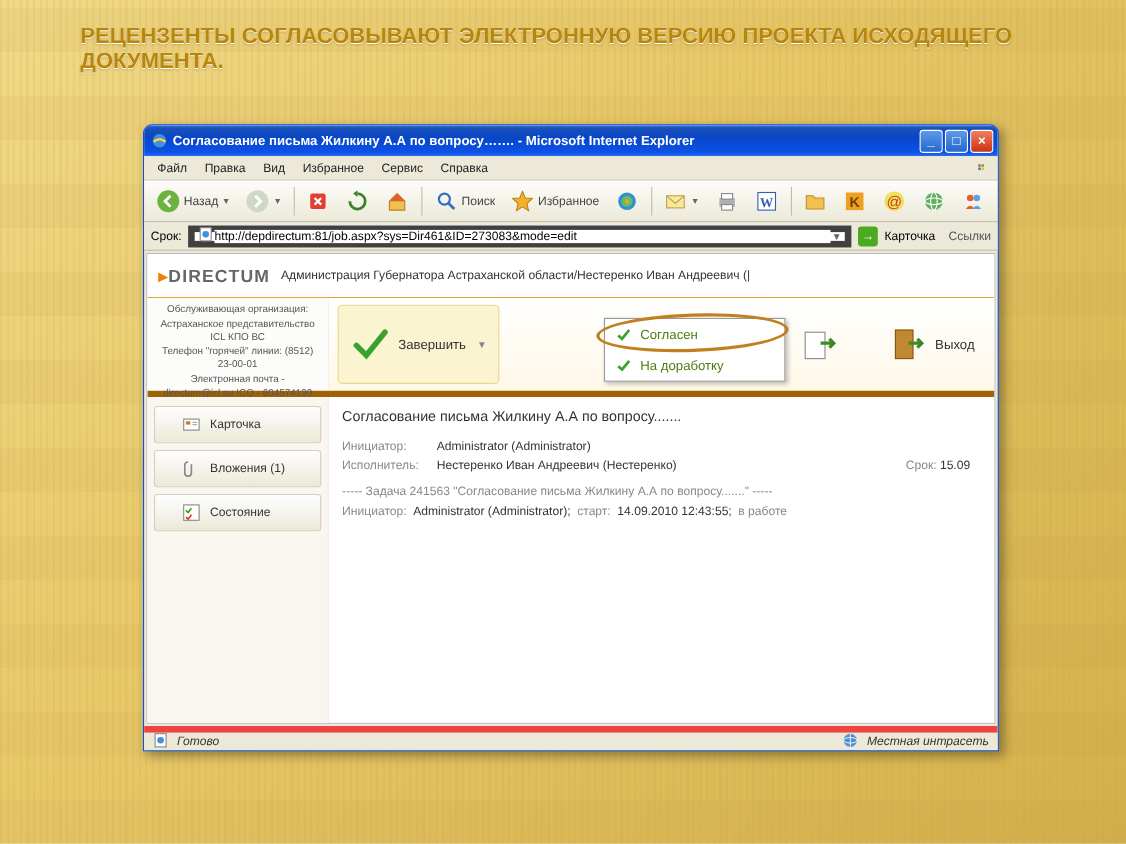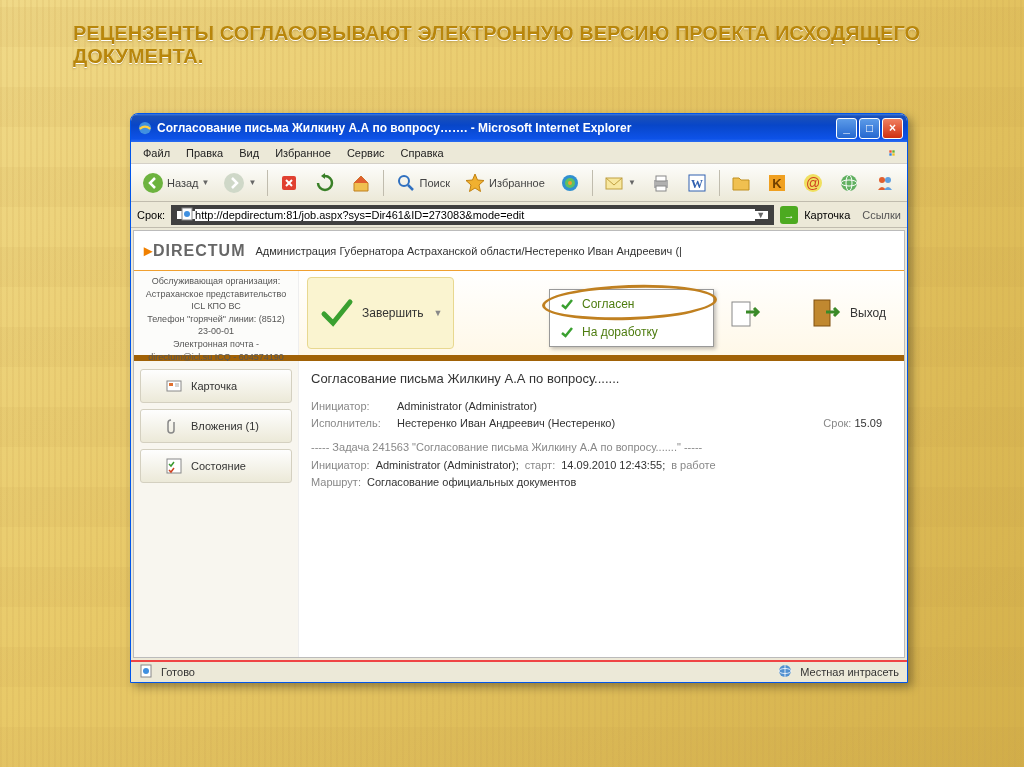--- a/index.html
+++ b/index.html
@@ -519,10 +519,6 @@
           <span>14.09.2010 12:43:55;</span>
           <span style="color:#888">в работе</span>
         </div>
-        <div class="field-row">
-          <span style="color:#888">Маршрут:</span>
-          <span>Согласование официальных документов</span>
-        </div>
       </div>
     </div>
 

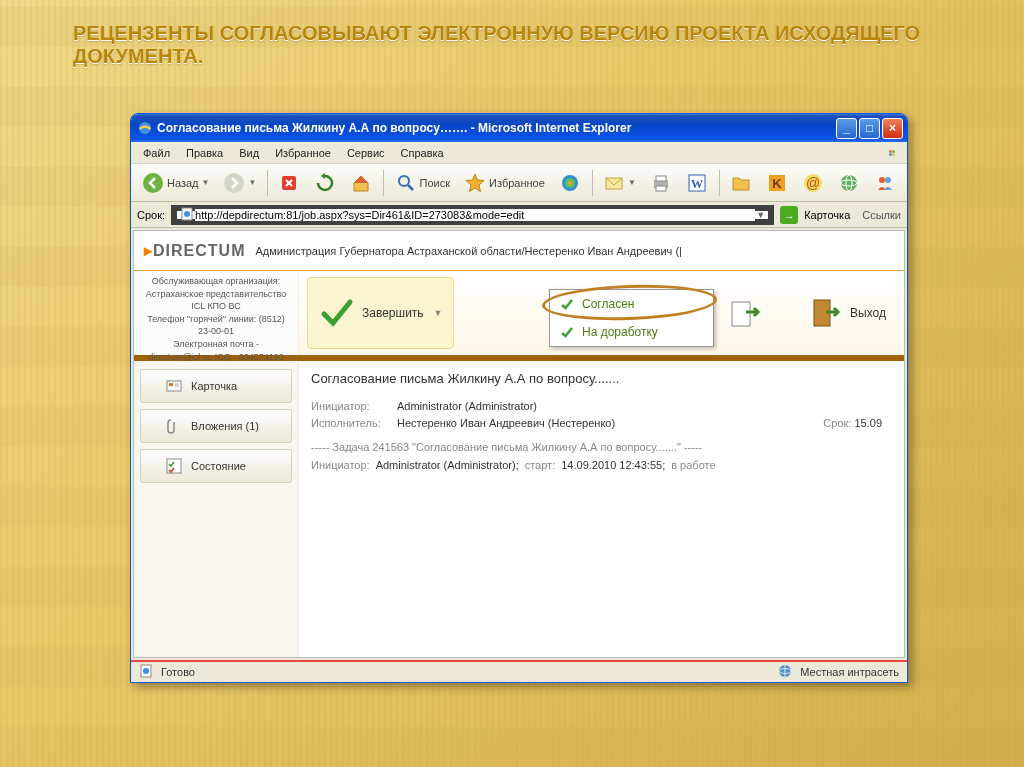--- a/index.html
+++ b/index.html
@@ -173,9 +173,9 @@
 .srok { position: absolute; right: 10px; }
 .divider-text { font-size: 11px; color: #888; margin: 12px 0 6px; }
 .status-bar {
-  height: 22px; background: #ece9d8; border-top: 2px solid #ef4444;
+  height: 22px; background: #ece9d8; border-top: 6px solid #ef4444;
   display: flex; align-items: center; padding: 1px 8px; gap: 8px;
-  font-size: 11px; color: #333;
+  font-size: 11px; color: #333; font-style: italic;
 }
 .status-bar .spacer { flex: 1; }
 .check-svg { width: 14px; height: 14px; }

